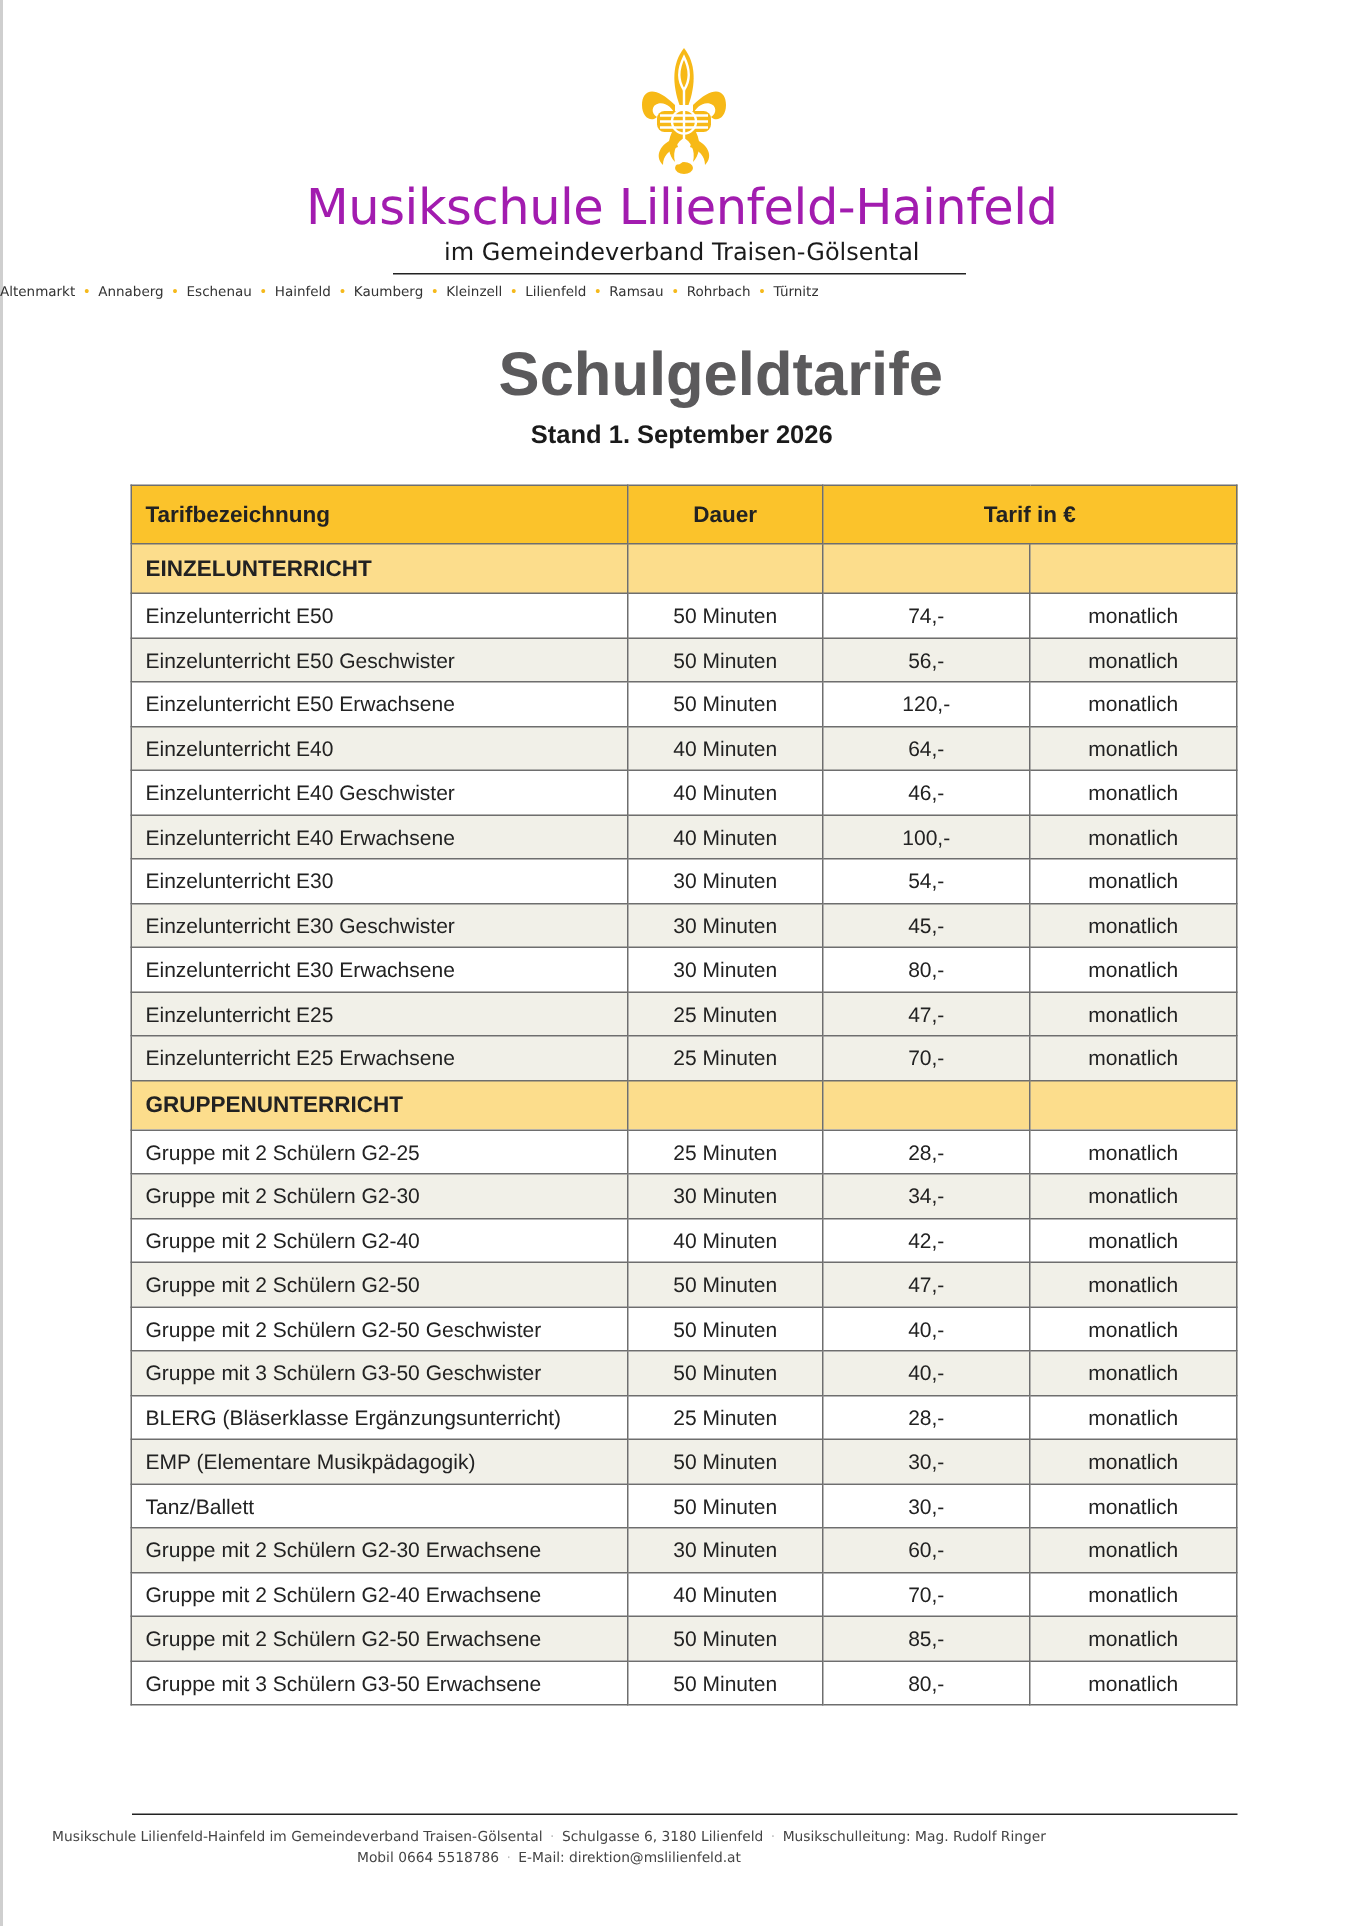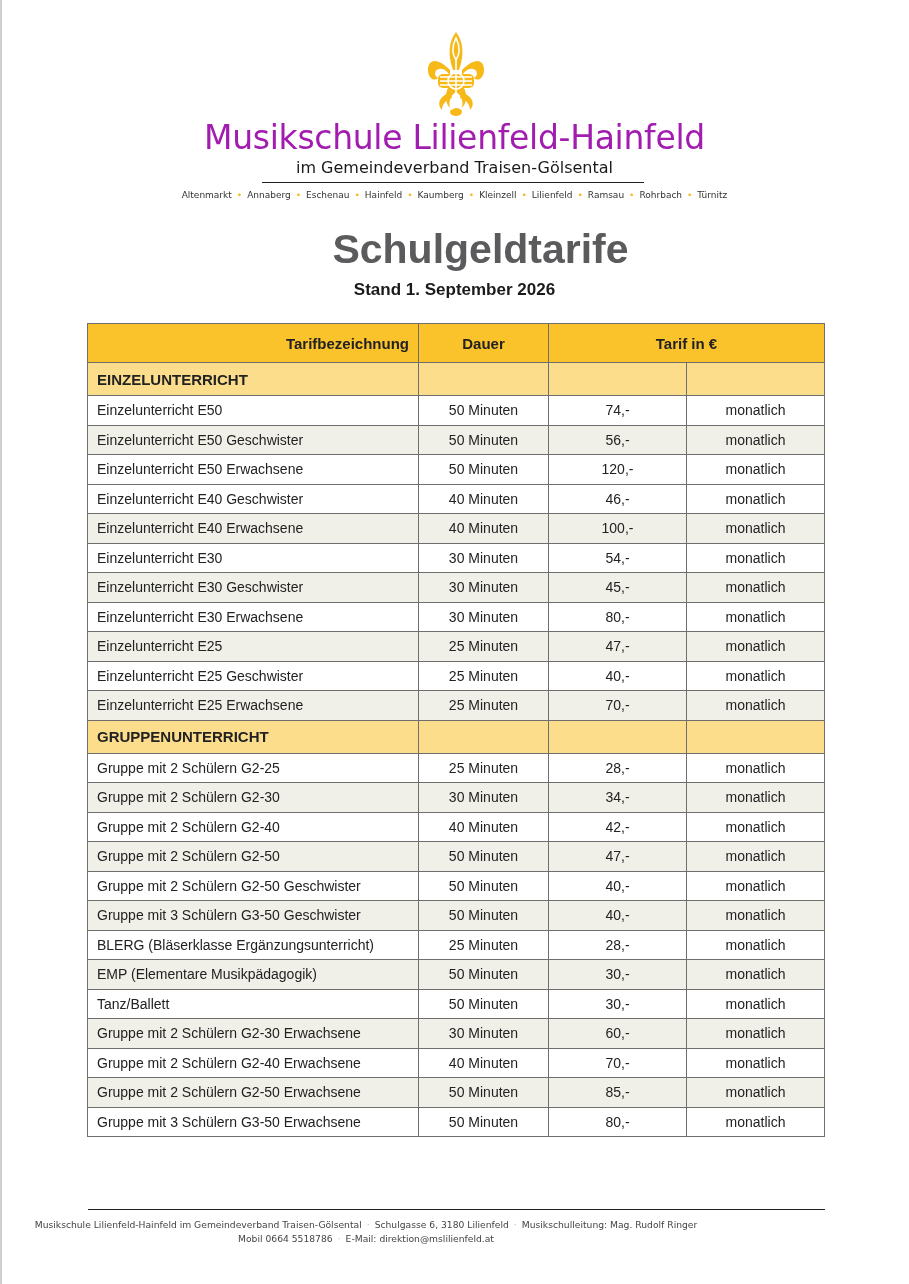--- a/index.html
+++ b/index.html
@@ -20,7 +20,7 @@
   }
   .header-rule { position: absolute; left: 262px; top: 182px; width: 382px; height: 1px; background: #222; }
   .towns {
-    position: absolute; left: 0; width: 909px; top: 190px; text-align: center;
+    position: absolute; left: 0; width: 909px; top: 190px; 
     font-family: "DejaVu Sans", sans-serif; font-size: 9px; color: #333;
   }
   .towns .sep { color: #f5b91c; margin: 0 5px; }

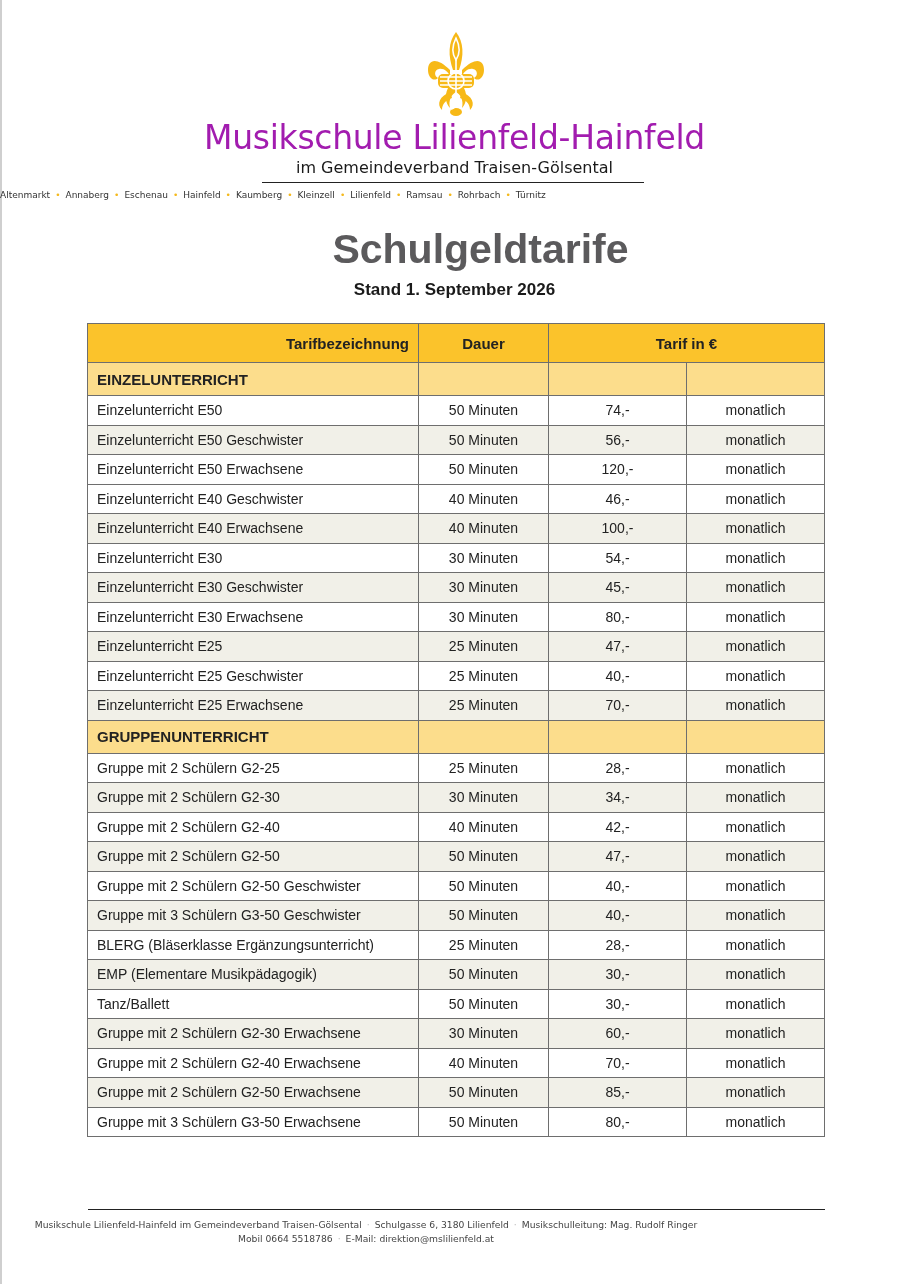--- a/index.html
+++ b/index.html
@@ -41,7 +41,7 @@
     border: 1px solid #6e6e6e; padding: 0 9px; height: 28.5px; line-height: 1;
   }
   table.tarif th { background: #fbc32b; height: 38px; font-weight: bold; font-size: 15px; }
-  table.tarif th.l { text-align: right; }
+  table.tarif th.l { text-align: left; }
   table.tarif th.c { text-align: center; }
   tr.section td { background: #fcdd8c; height: 32px; font-weight: bold; font-size: 15px; }
   tr.row td.c { text-align: center; }

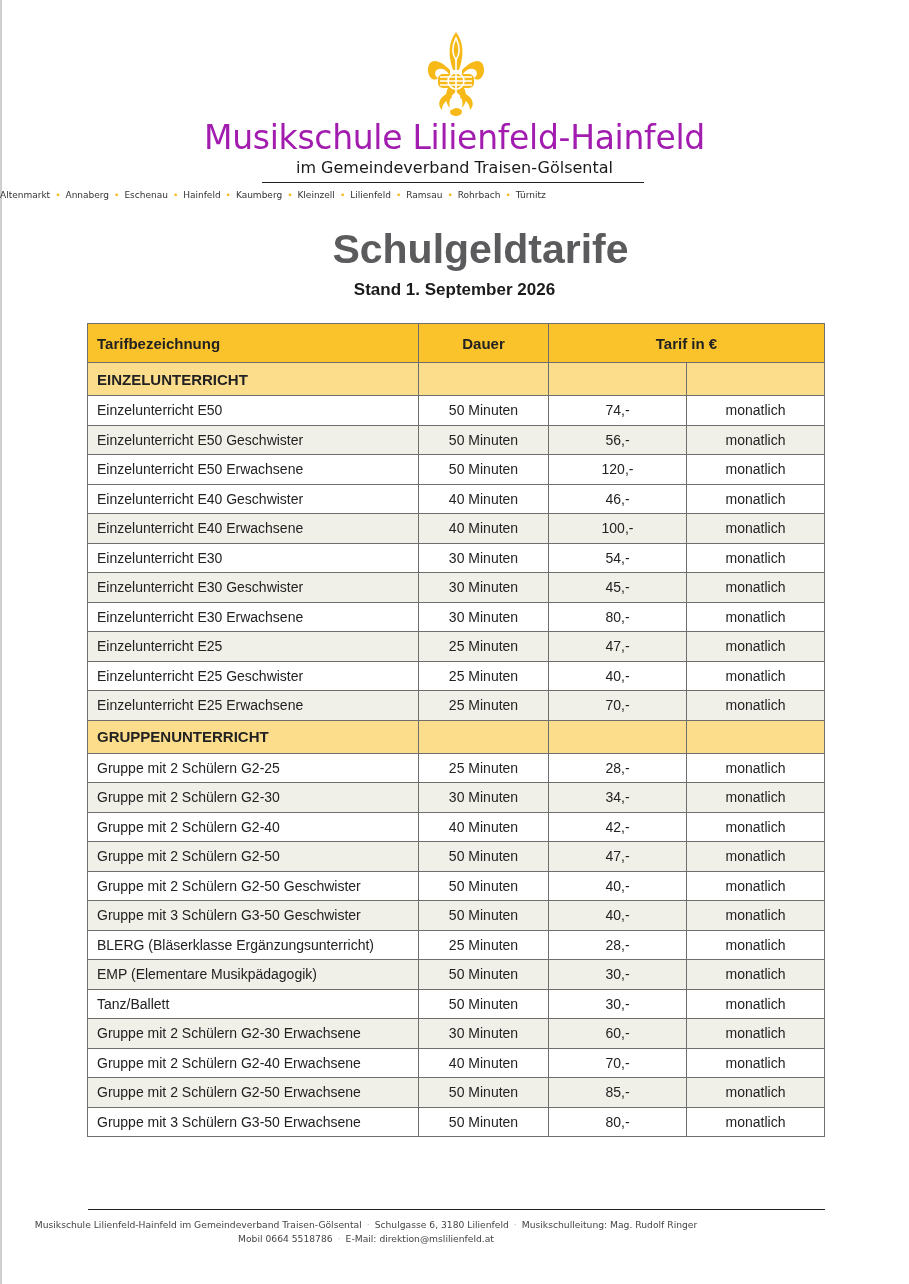--- a/index.html
+++ b/index.html
@@ -131,6 +131,12 @@
         <td class="c">120,-</td>
         <td class="c">monatlich</td>
       </tr>
+      <tr class="row alt">
+        <td>Einzelunterricht E40</td>
+        <td class="c">40 Minuten</td>
+        <td class="c">64,-</td>
+        <td class="c">monatlich</td>
+      </tr>
       <tr class="row">
         <td>Einzelunterricht E40 Geschwister</td>
         <td class="c">40 Minuten</td>

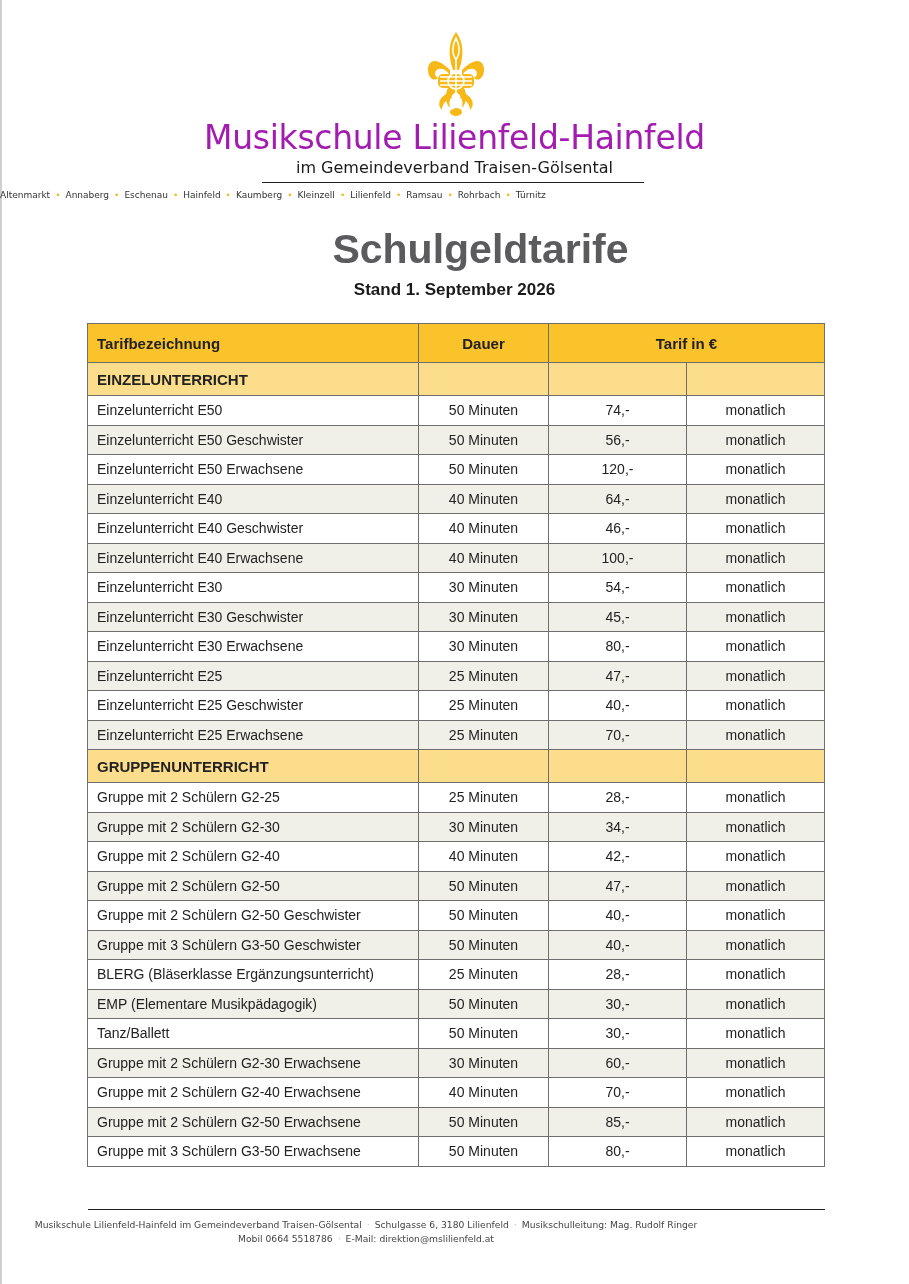--- a/index.html
+++ b/index.html
@@ -173,12 +173,6 @@
         <td class="c">47,-</td>
         <td class="c">monatlich</td>
       </tr>
-      <tr class="row">
-        <td>Einzelunterricht E25 Geschwister</td>
-        <td class="c">25 Minuten</td>
-        <td class="c">40,-</td>
-        <td class="c">monatlich</td>
-      </tr>
       <tr class="row alt">
         <td>Einzelunterricht E25 Erwachsene</td>
         <td class="c">25 Minuten</td>

